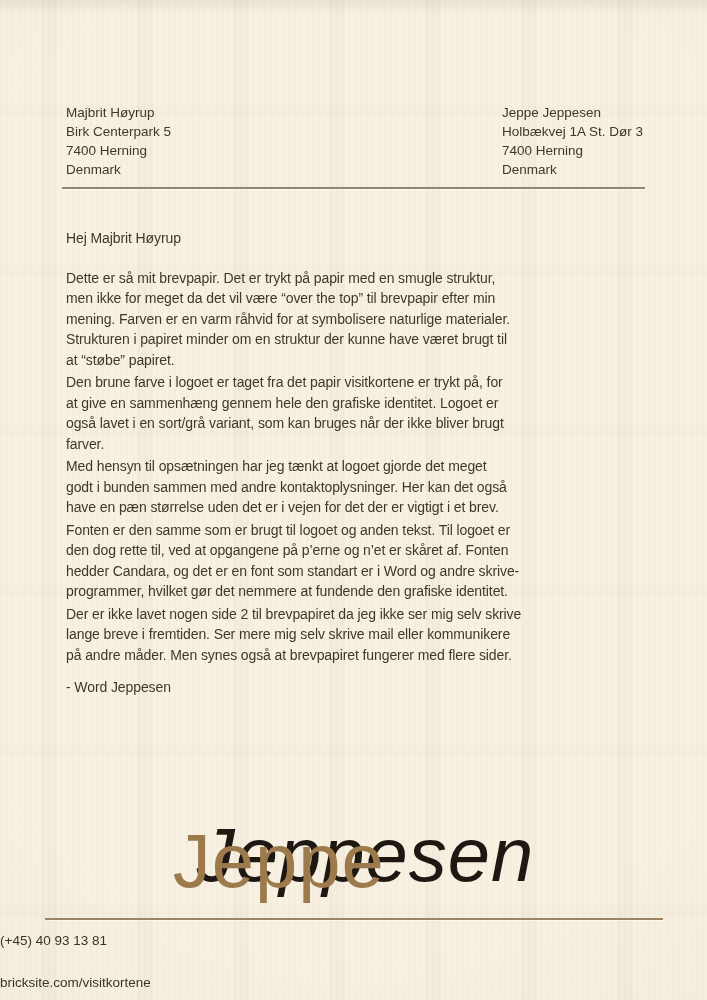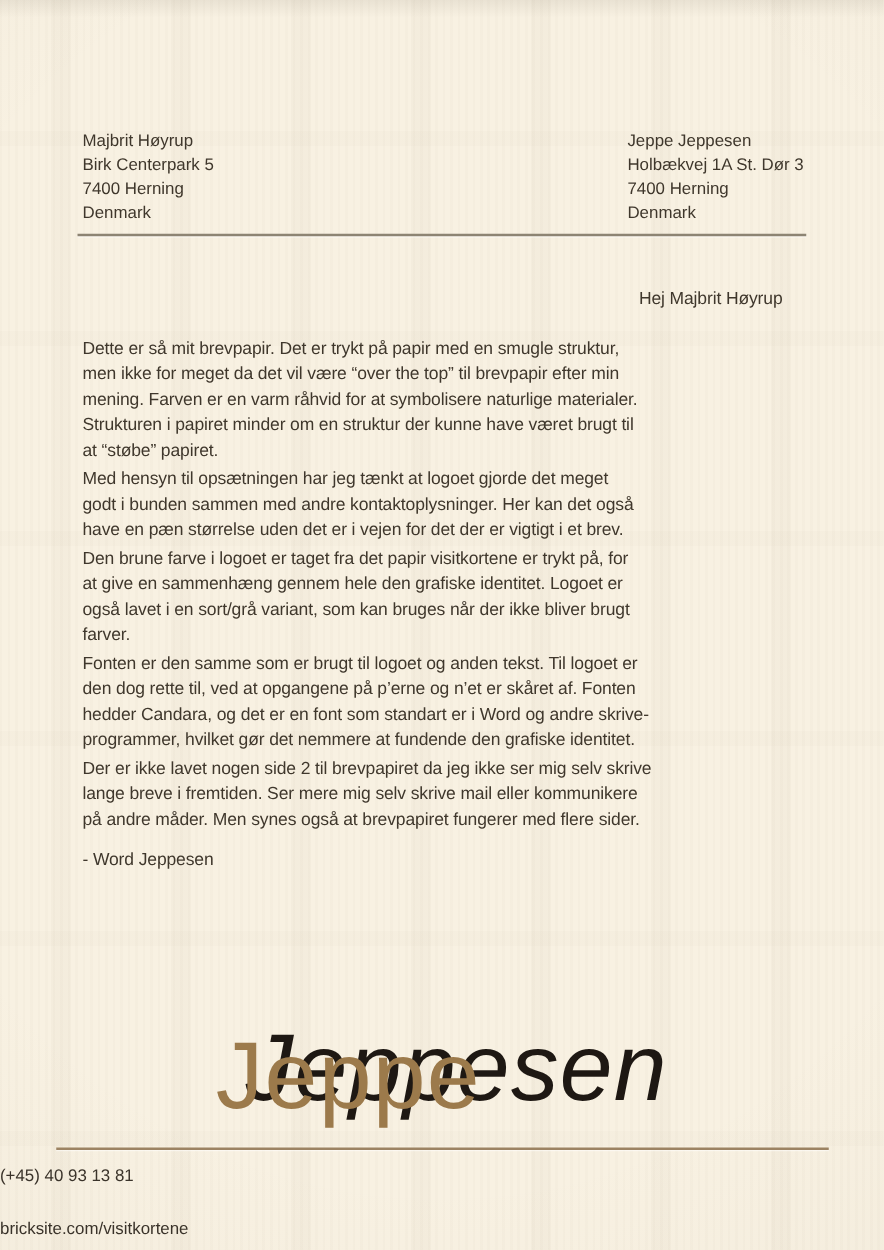--- a/index.html
+++ b/index.html
@@ -58,7 +58,7 @@
     letter-spacing: -0.1px;
   }
   .letter p { white-space: pre-line; margin: 0 0 2px 0; }
-  .letter .greeting { margin-bottom: 19px; text-align: right; }
+  .letter .greeting { margin-bottom: 19px; }
   .letter .signature { margin-top: 12px; }
 
   

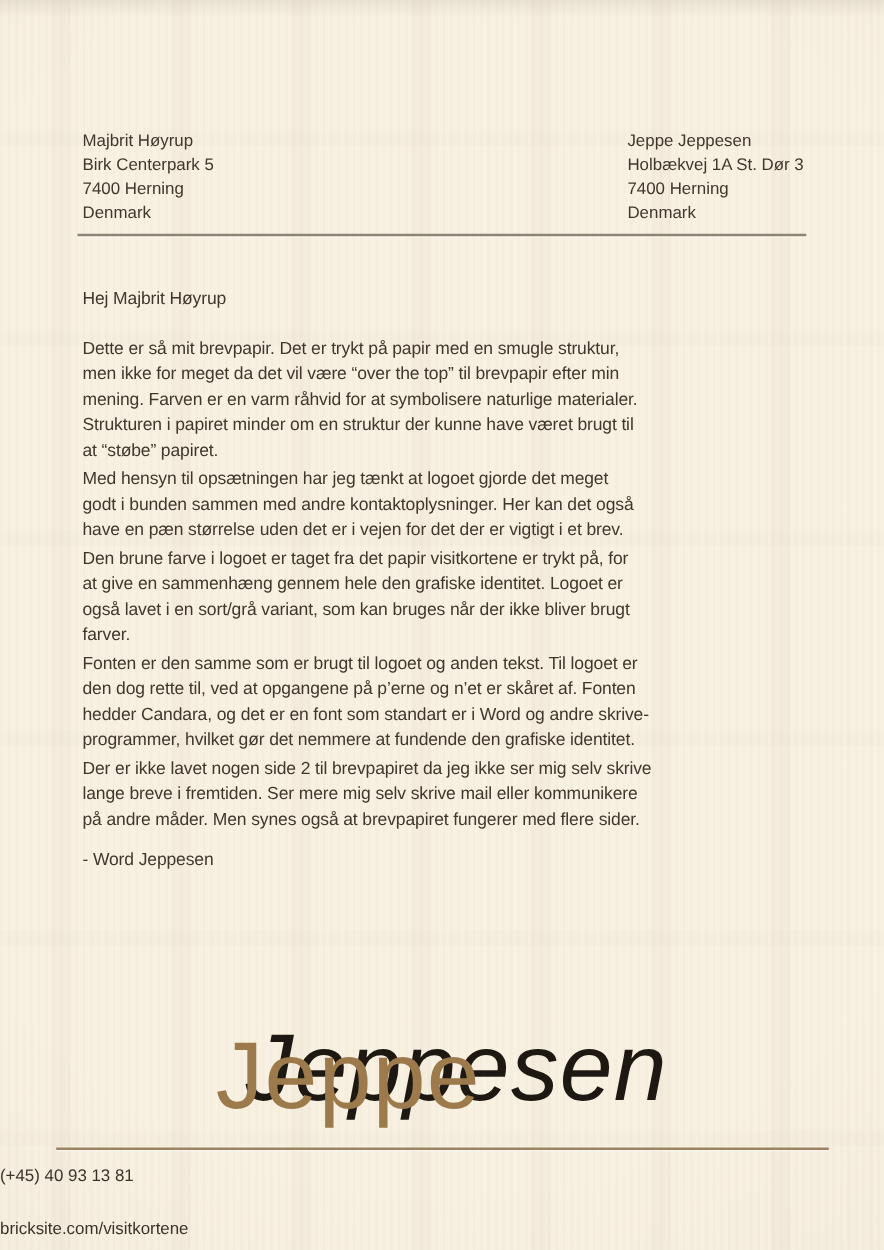--- a/index.html
+++ b/index.html
@@ -126,13 +126,13 @@
 mening. Farven er en varm råhvid for at symbolisere naturlige materialer.
 Strukturen i papiret minder om en struktur der kunne have været brugt til
 at “støbe” papiret.</p>
-    <p class="paragraph">Med hensyn til opsætningen har jeg tænkt at logoet gjorde det meget
-godt i bunden sammen med andre kontaktoplysninger. Her kan det også
-have en pæn størrelse uden det er i vejen for det der er vigtigt i et brev.</p>
     <p class="paragraph">Den brune farve i logoet er taget fra det papir visitkortene er trykt på, for
 at give en sammenhæng gennem hele den grafiske identitet. Logoet er
 også lavet i en sort/grå variant, som kan bruges når der ikke bliver brugt
 farver.</p>
+    <p class="paragraph">Med hensyn til opsætningen har jeg tænkt at logoet gjorde det meget
+godt i bunden sammen med andre kontaktoplysninger. Her kan det også
+have en pæn størrelse uden det er i vejen for det der er vigtigt i et brev.</p>
     <p class="paragraph">Fonten er den samme som er brugt til logoet og anden tekst. Til logoet er
 den dog rette til, ved at opgangene på p’erne og n’et er skåret af. Fonten
 hedder Candara, og det er en font som standart er i Word og andre skrive-

